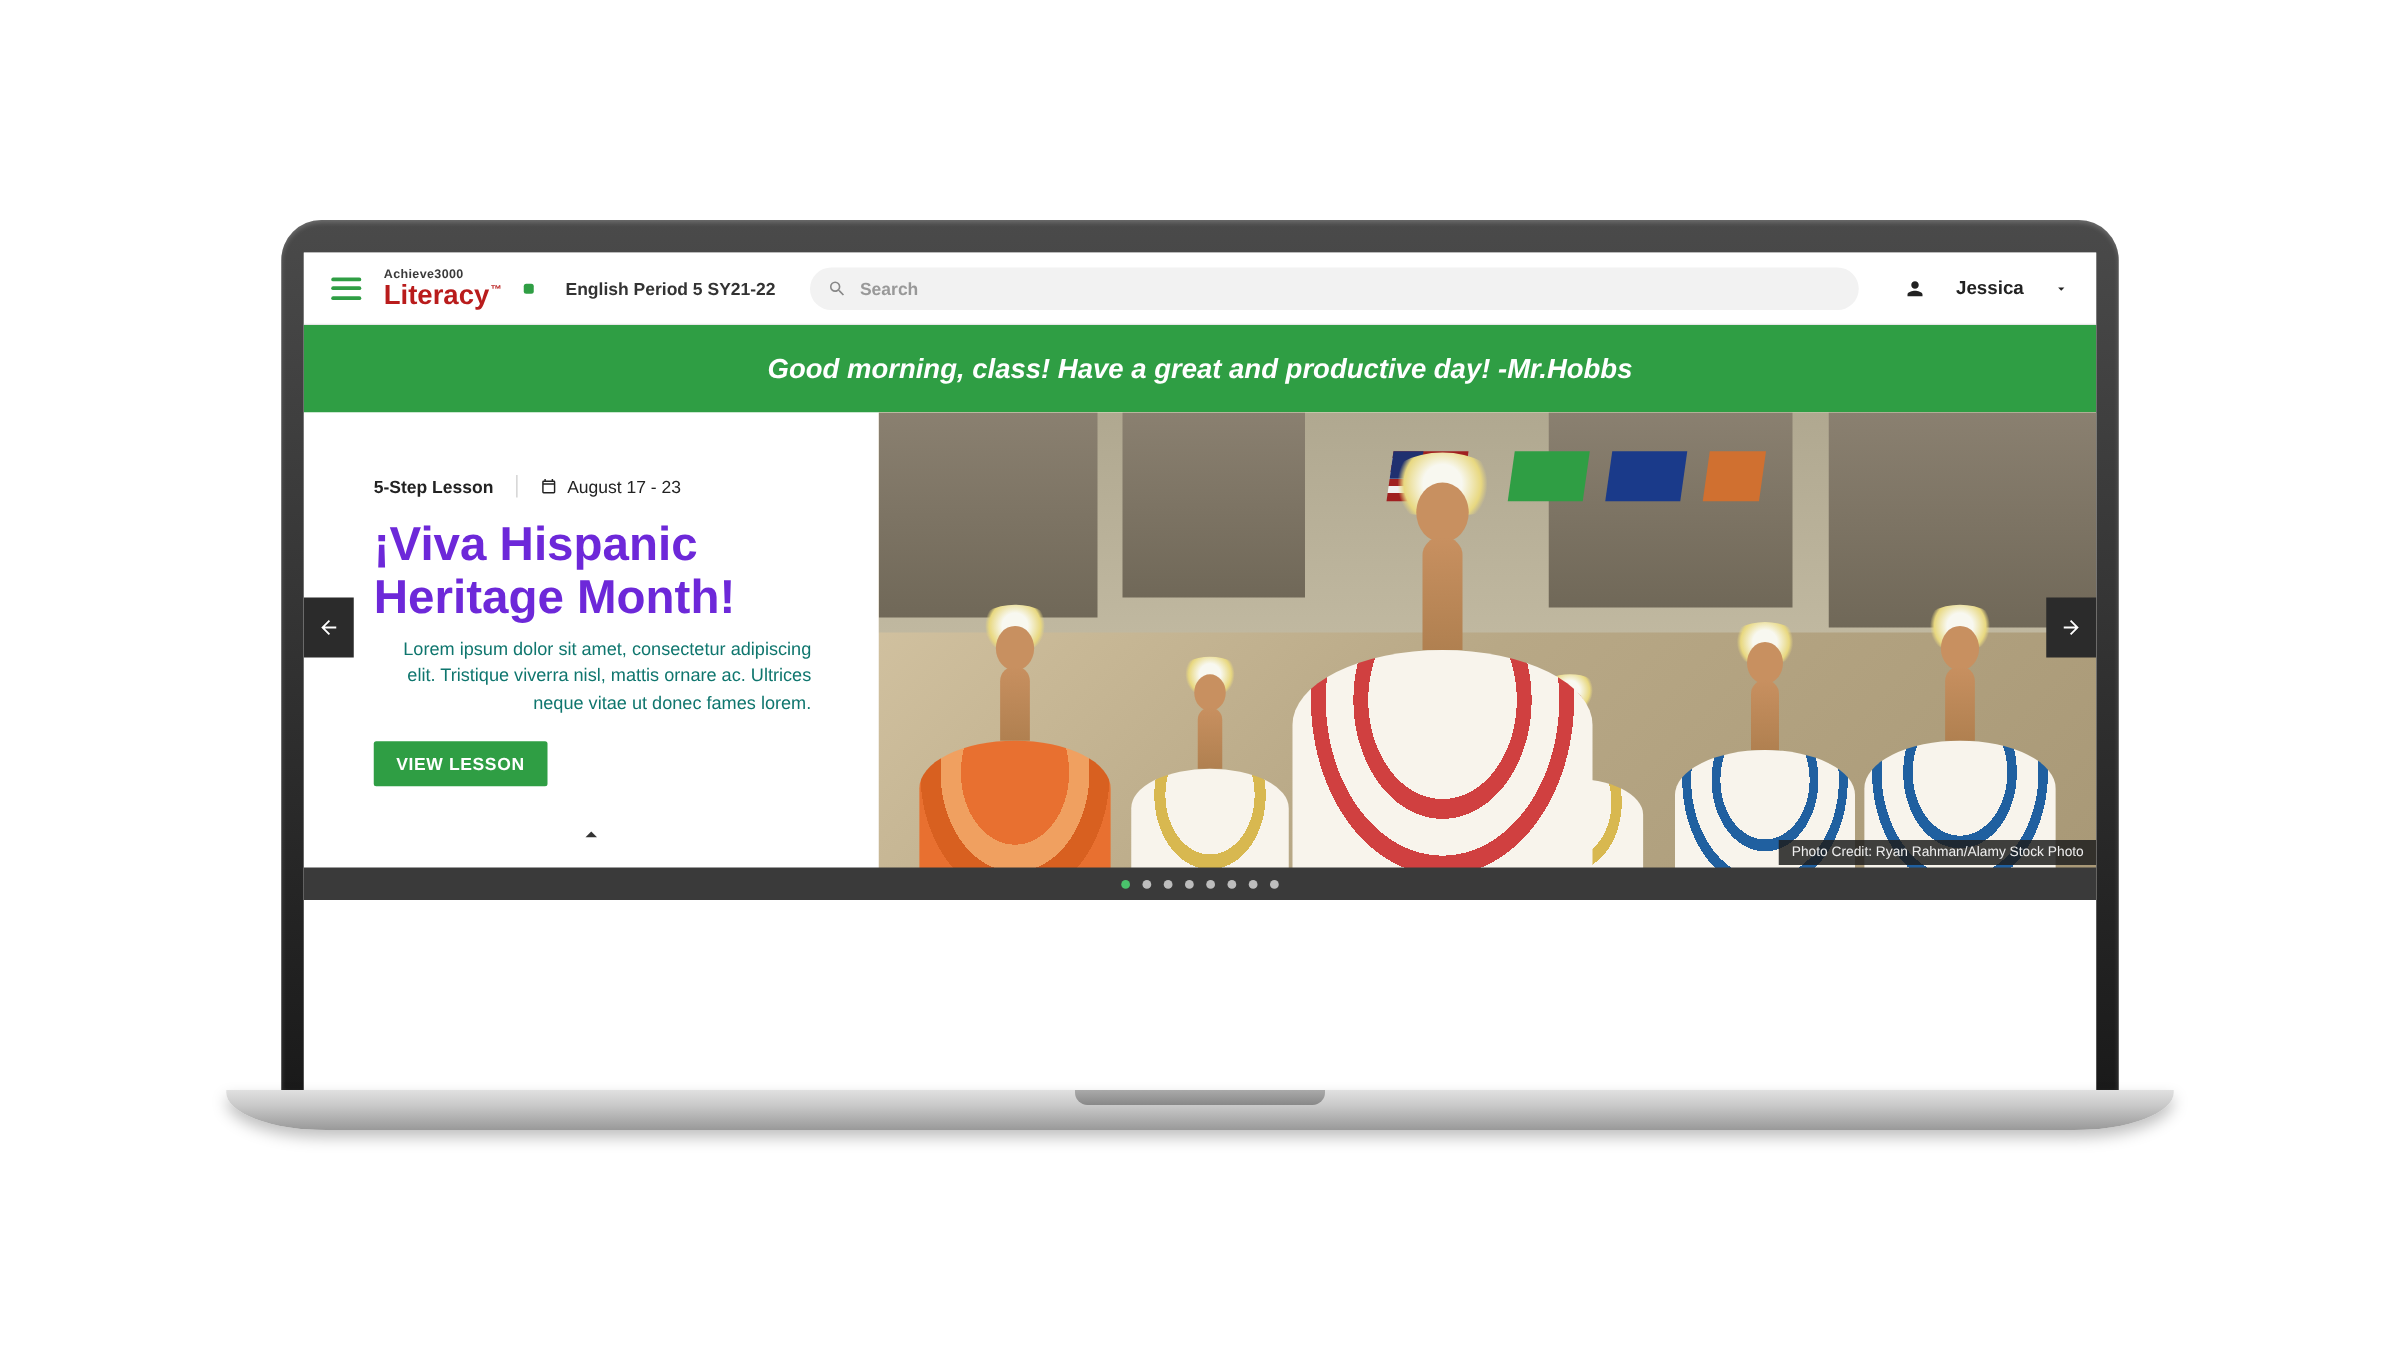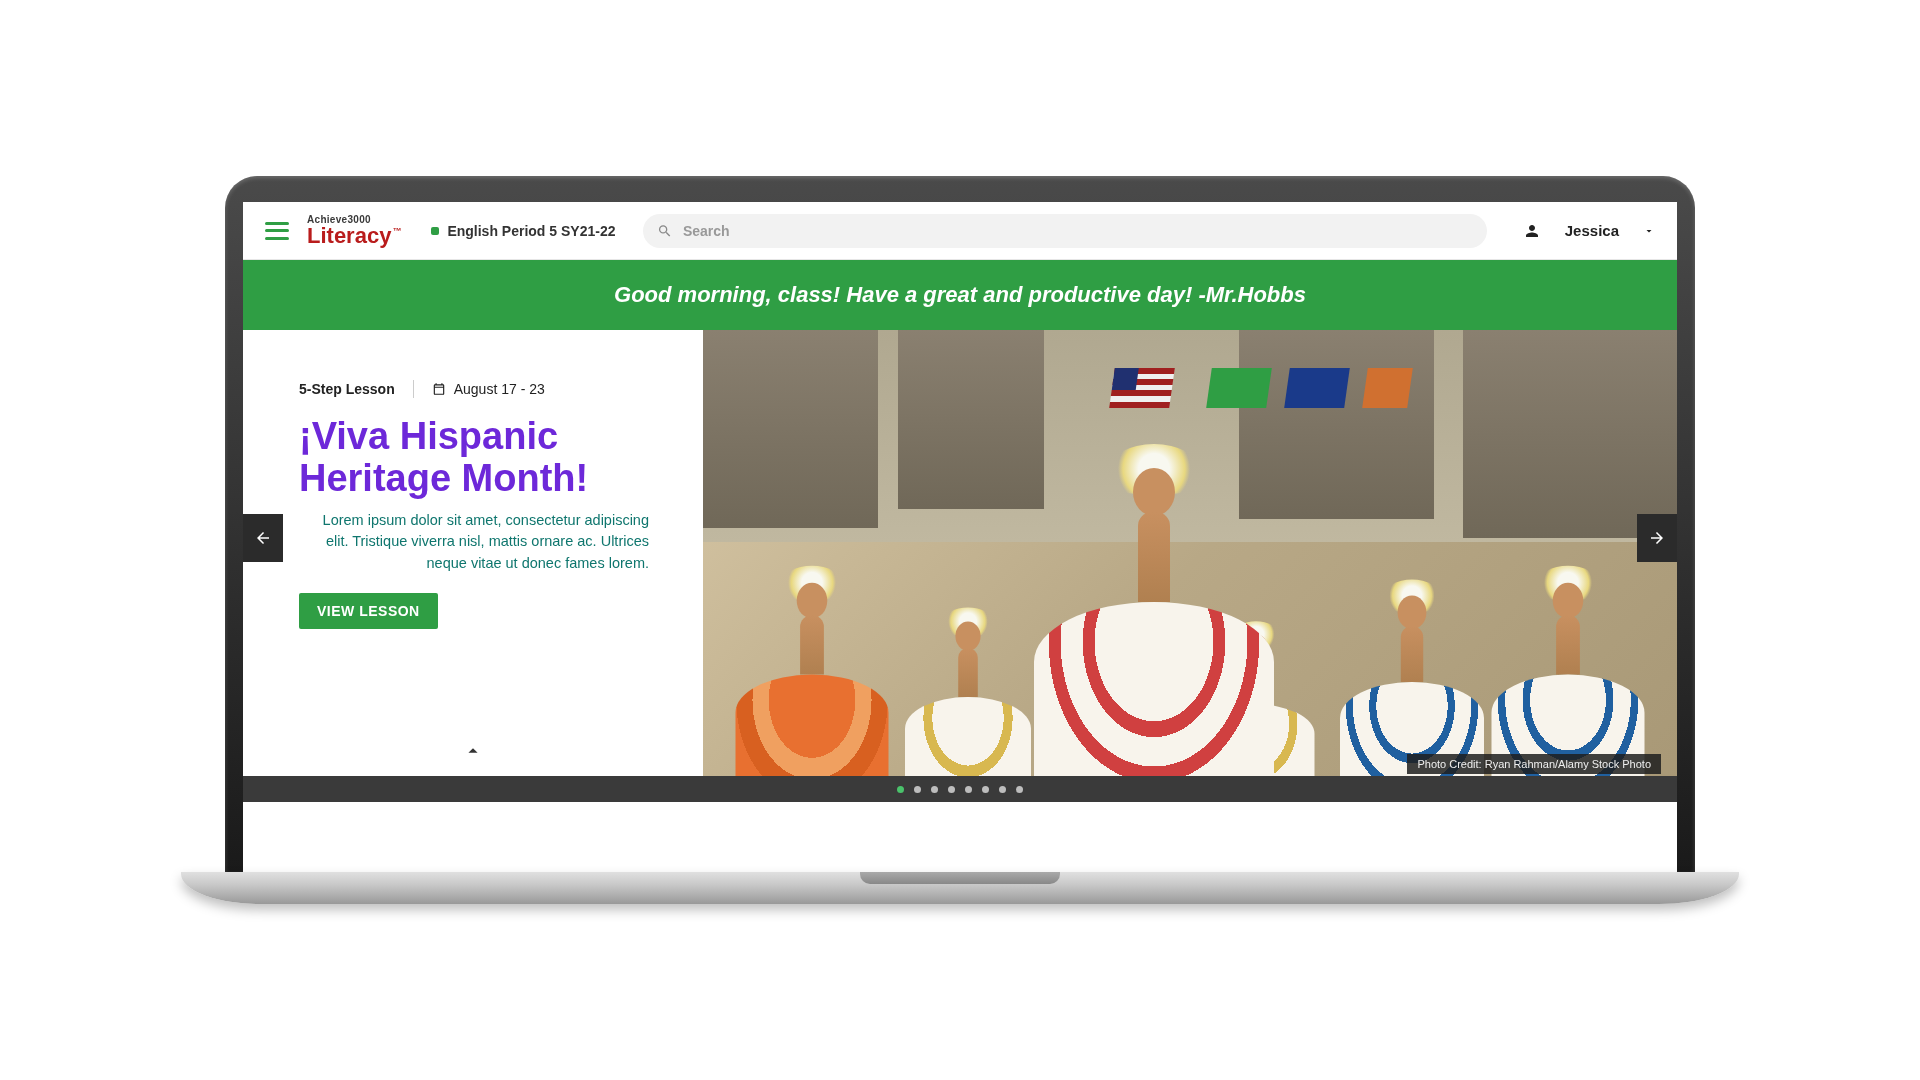--- a/index.html
+++ b/index.html
@@ -102,11 +102,10 @@
     .class-pill {
       display: flex;
       align-items: center;
-      gap: 8px;
+      gap: 25px;
       font-size: 14px;
       font-weight: 600;
       color: #333;
-      margin-left: 12px;
     }
     .class-pill-dot {
       width: 8px;

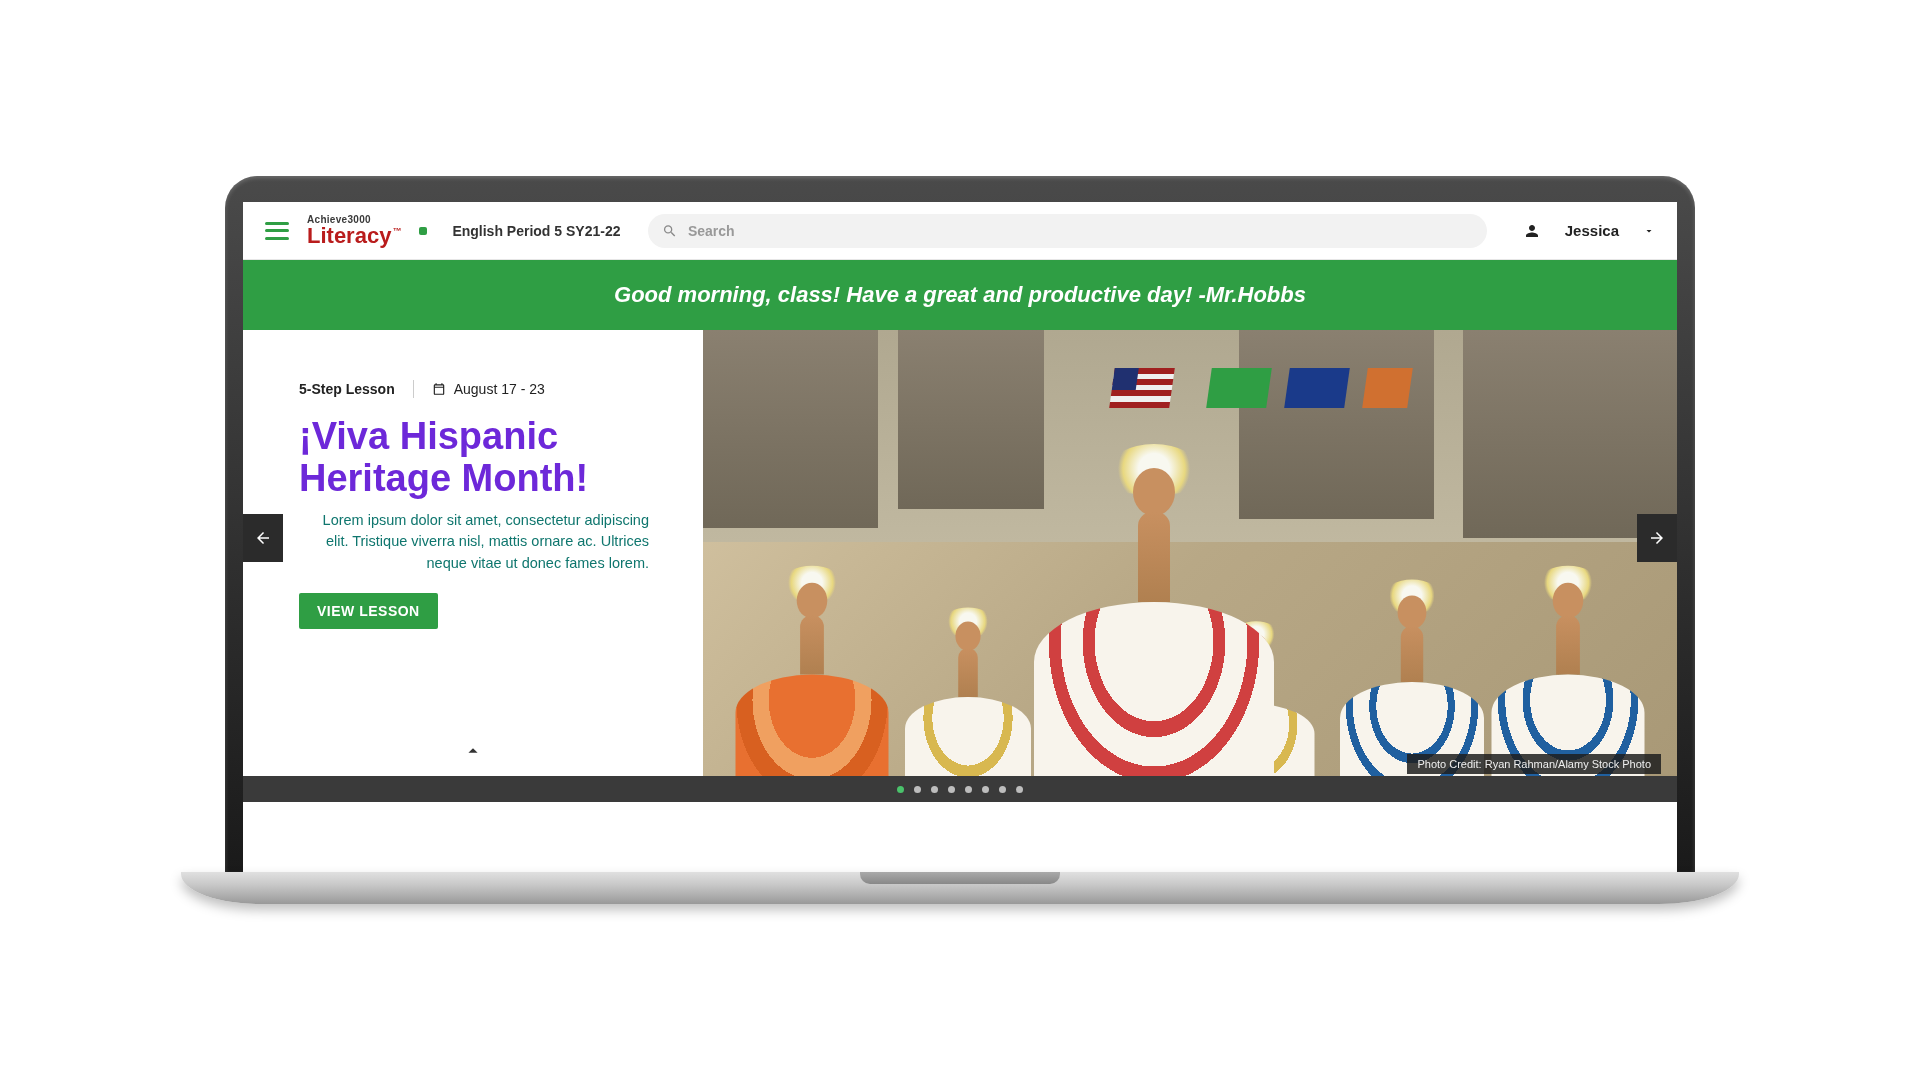--- a/index.html
+++ b/index.html
@@ -173,7 +173,7 @@
     
     .carousel {
       position: relative;
-      height: 472px;
+      height: 390px;
       background: #fff;
     }
     .carousel-body {

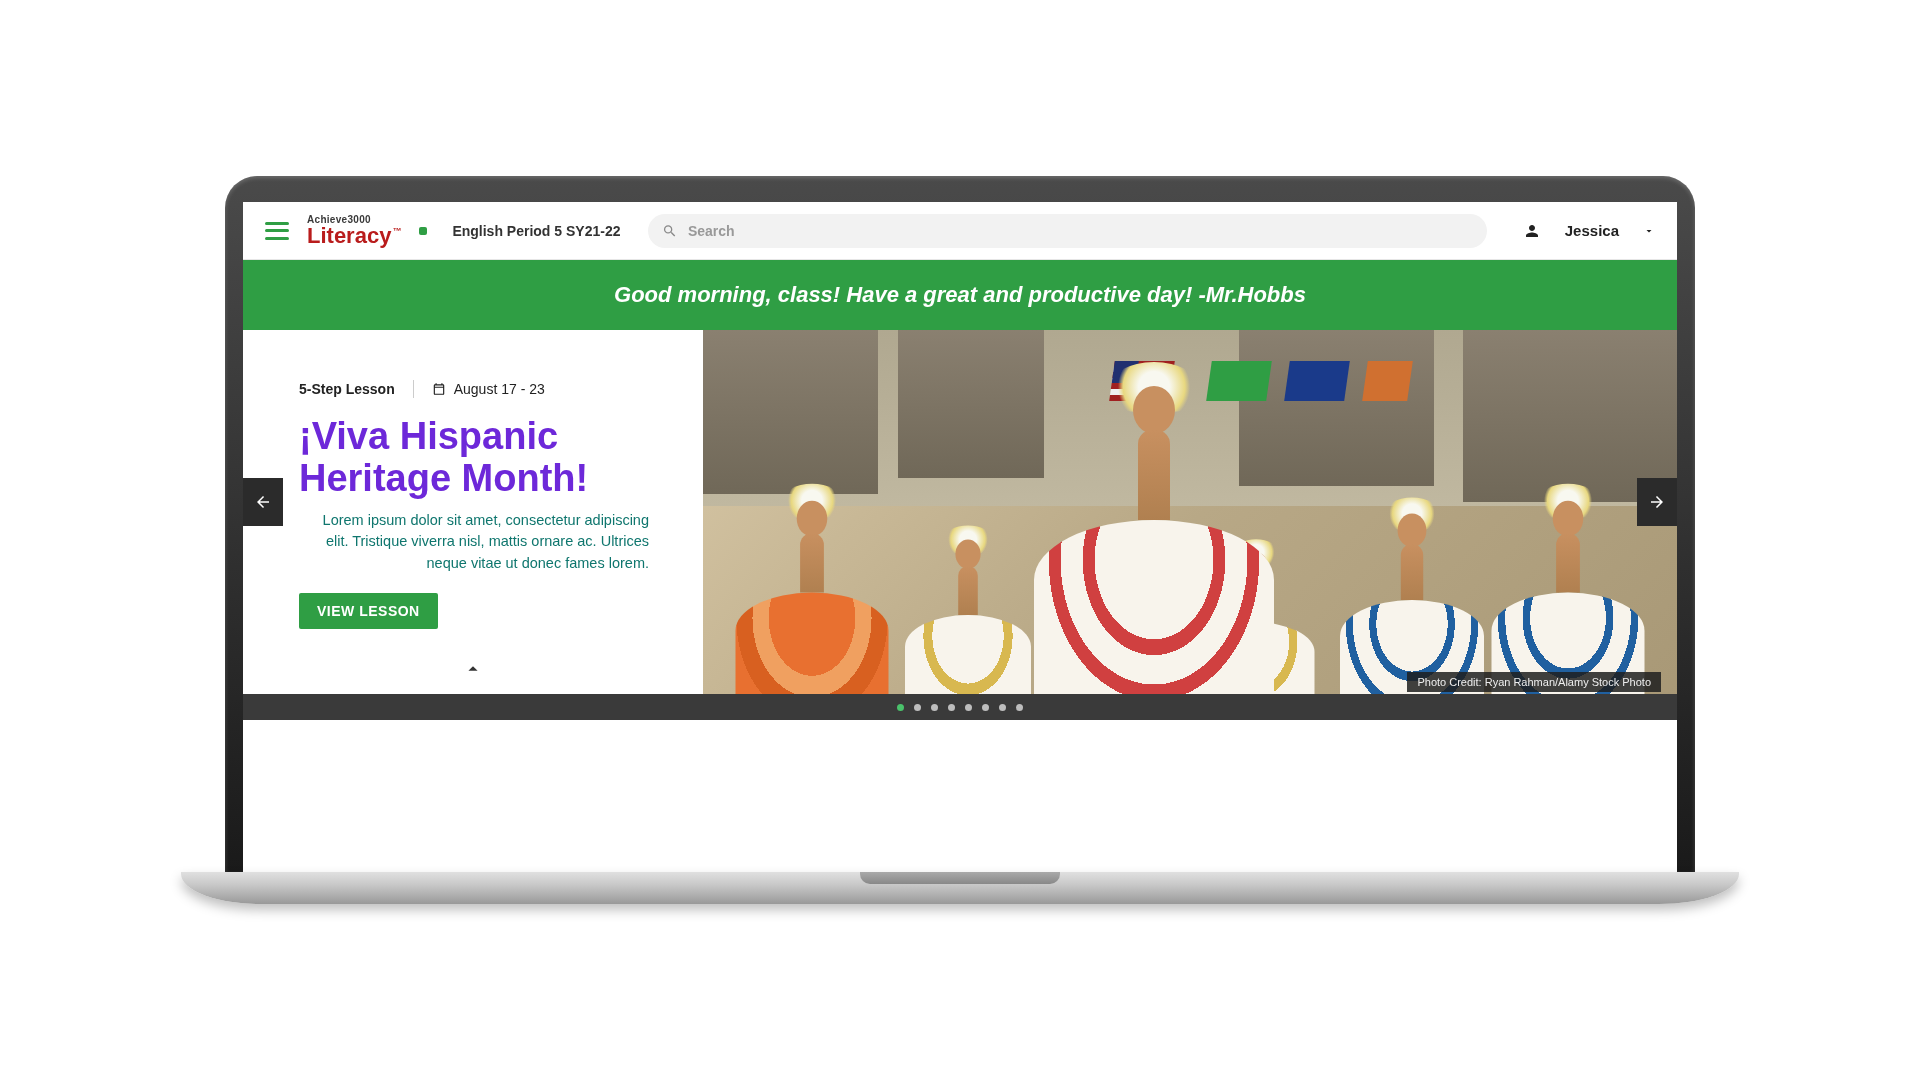--- a/index.html
+++ b/index.html
@@ -354,7 +354,7 @@
     .photo-credit {
       position: absolute;
       bottom: 28px;
-      right: 16px;
+      right: 0;
       background: rgba(30,30,30,0.85);
       color: #eee;
       font-size: 11px;

